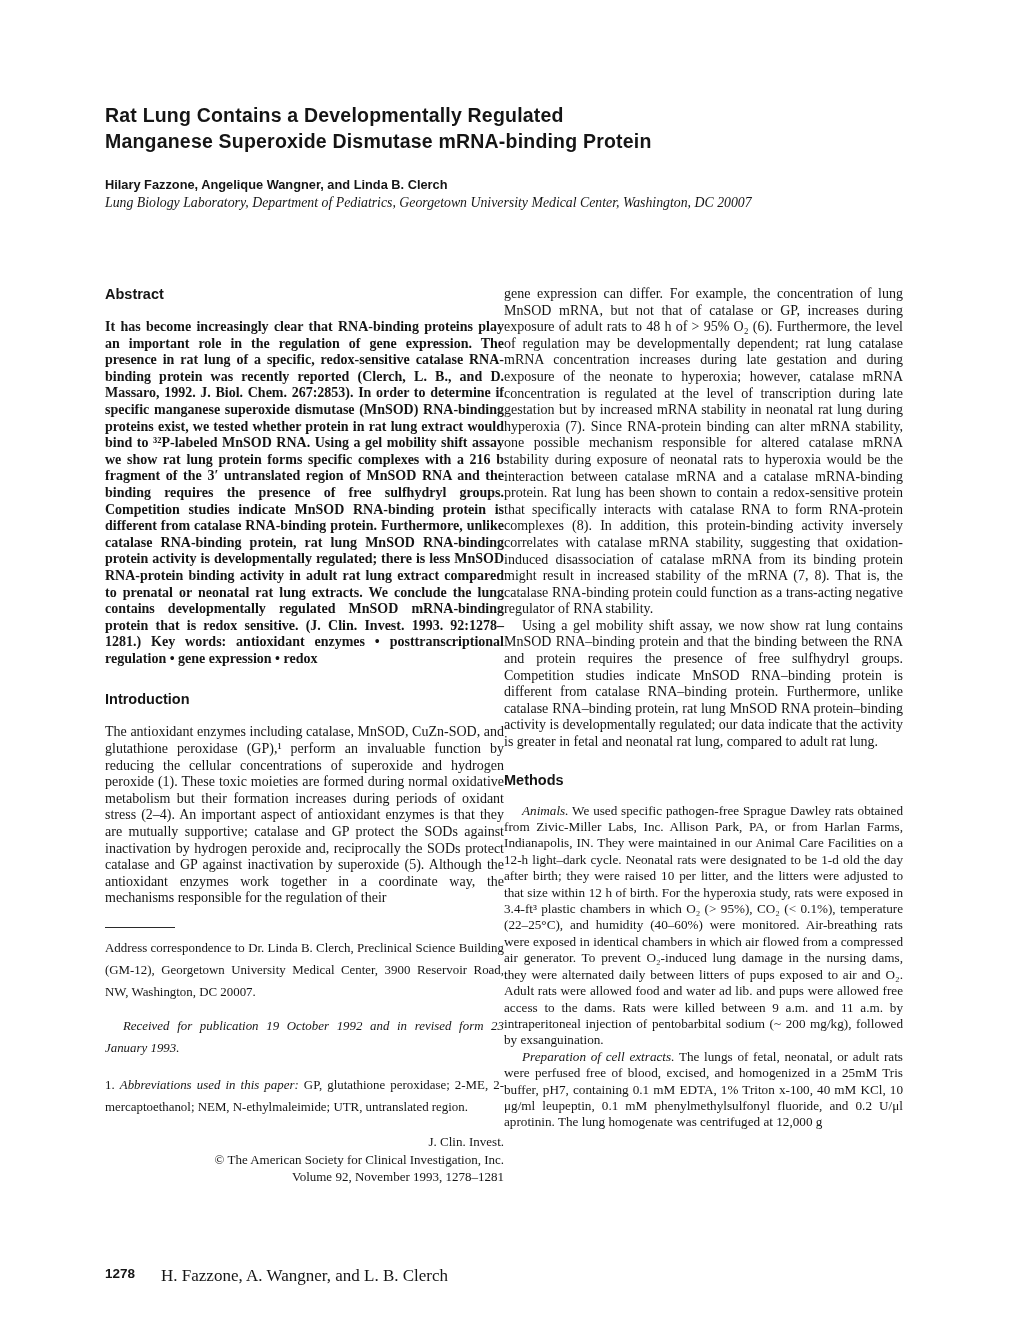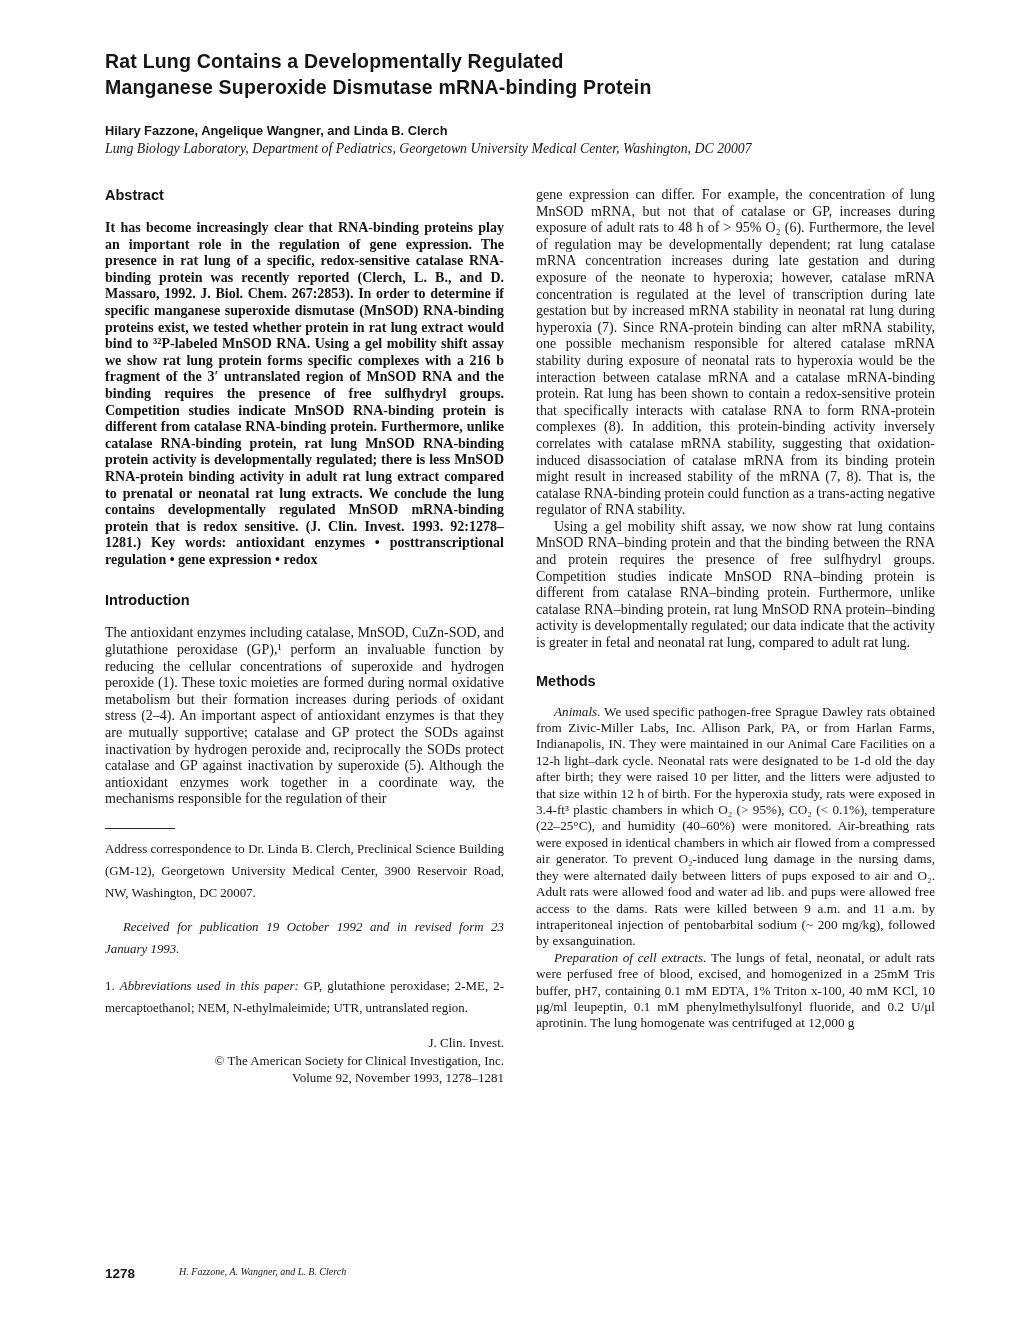--- a/index.html
+++ b/index.html
@@ -12,7 +12,7 @@
   }
   .page {
     position: absolute; inset: 0;
-    padding: 48px 85px 0 105px;
+    padding: 102px 85px 0 105px;
     border-radius: 15px;
   }
   .title {

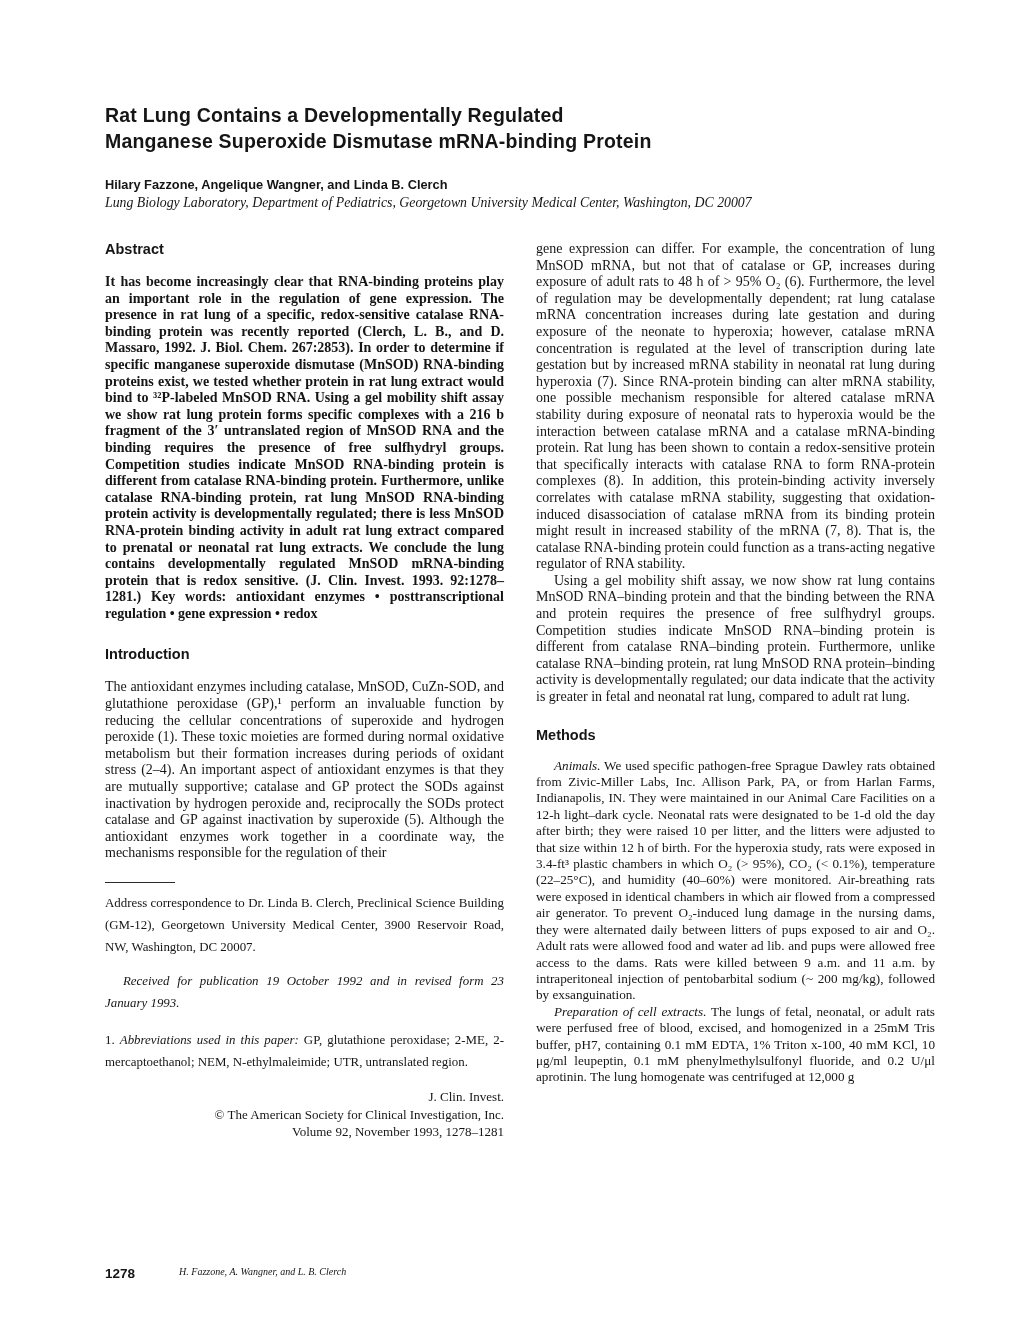--- a/index.html
+++ b/index.html
@@ -35,8 +35,7 @@
   }
   .columns {
     display: flex;
-    gap: 32px;
-    margin-top: 30px;
+    margin-top: 75px;
   }
   .col { width: 399px; }
   .section-heading {

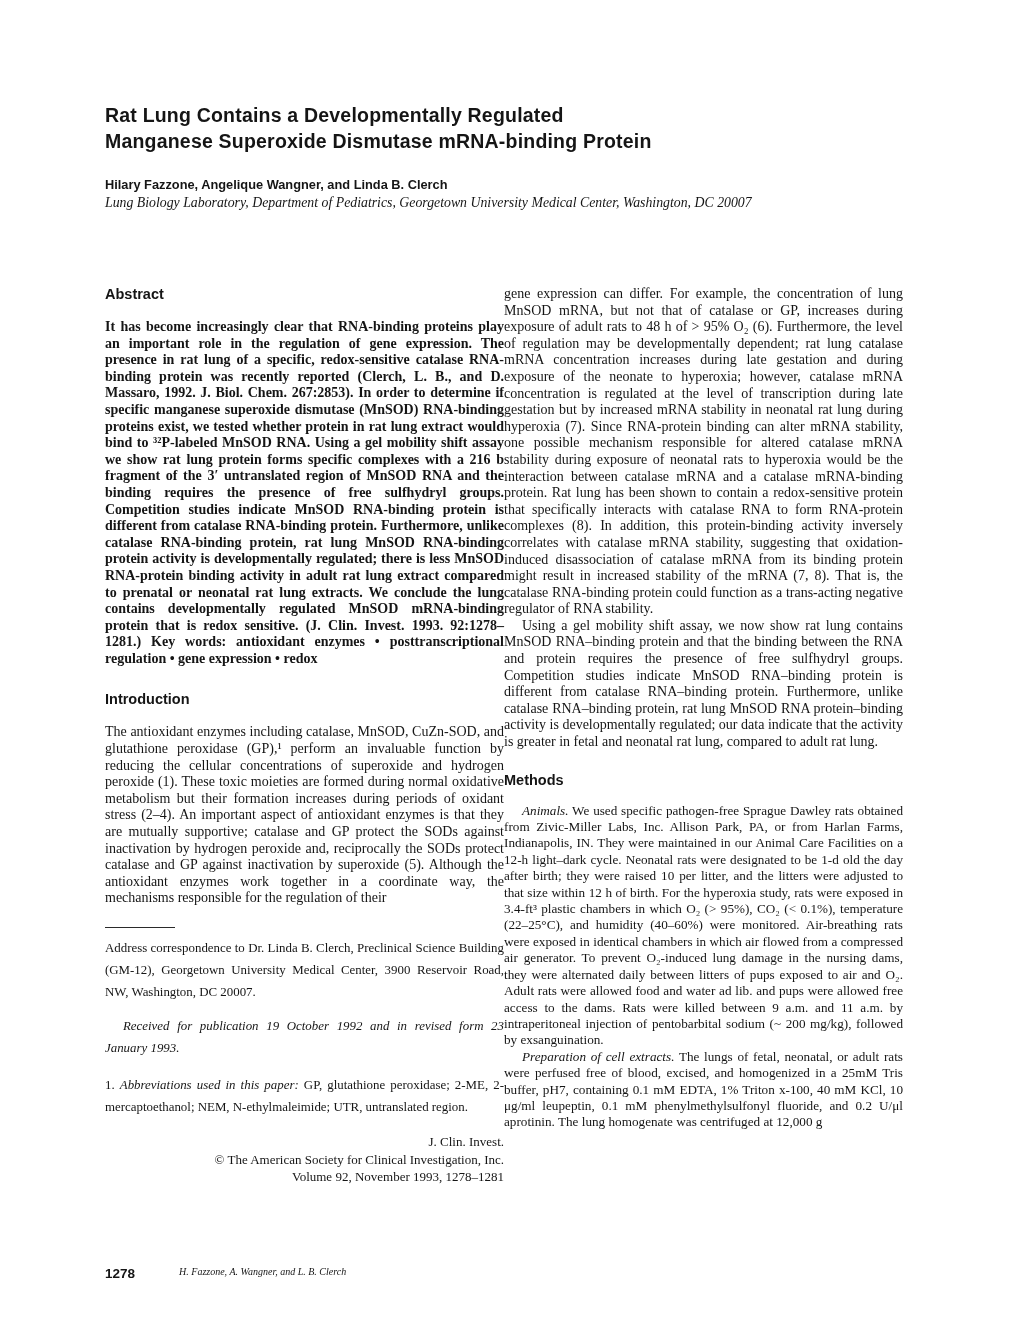--- a/index.html
+++ b/index.html
@@ -99,9 +99,8 @@
     font-size: 13.5px;
   }
   .running-title {
-    font-style: italic;
-    font-size: 10px;
-    margin-left: 44px;
+    font-size: 17px;
+    margin-left: 26px;
   }
 </style>
 </head>

